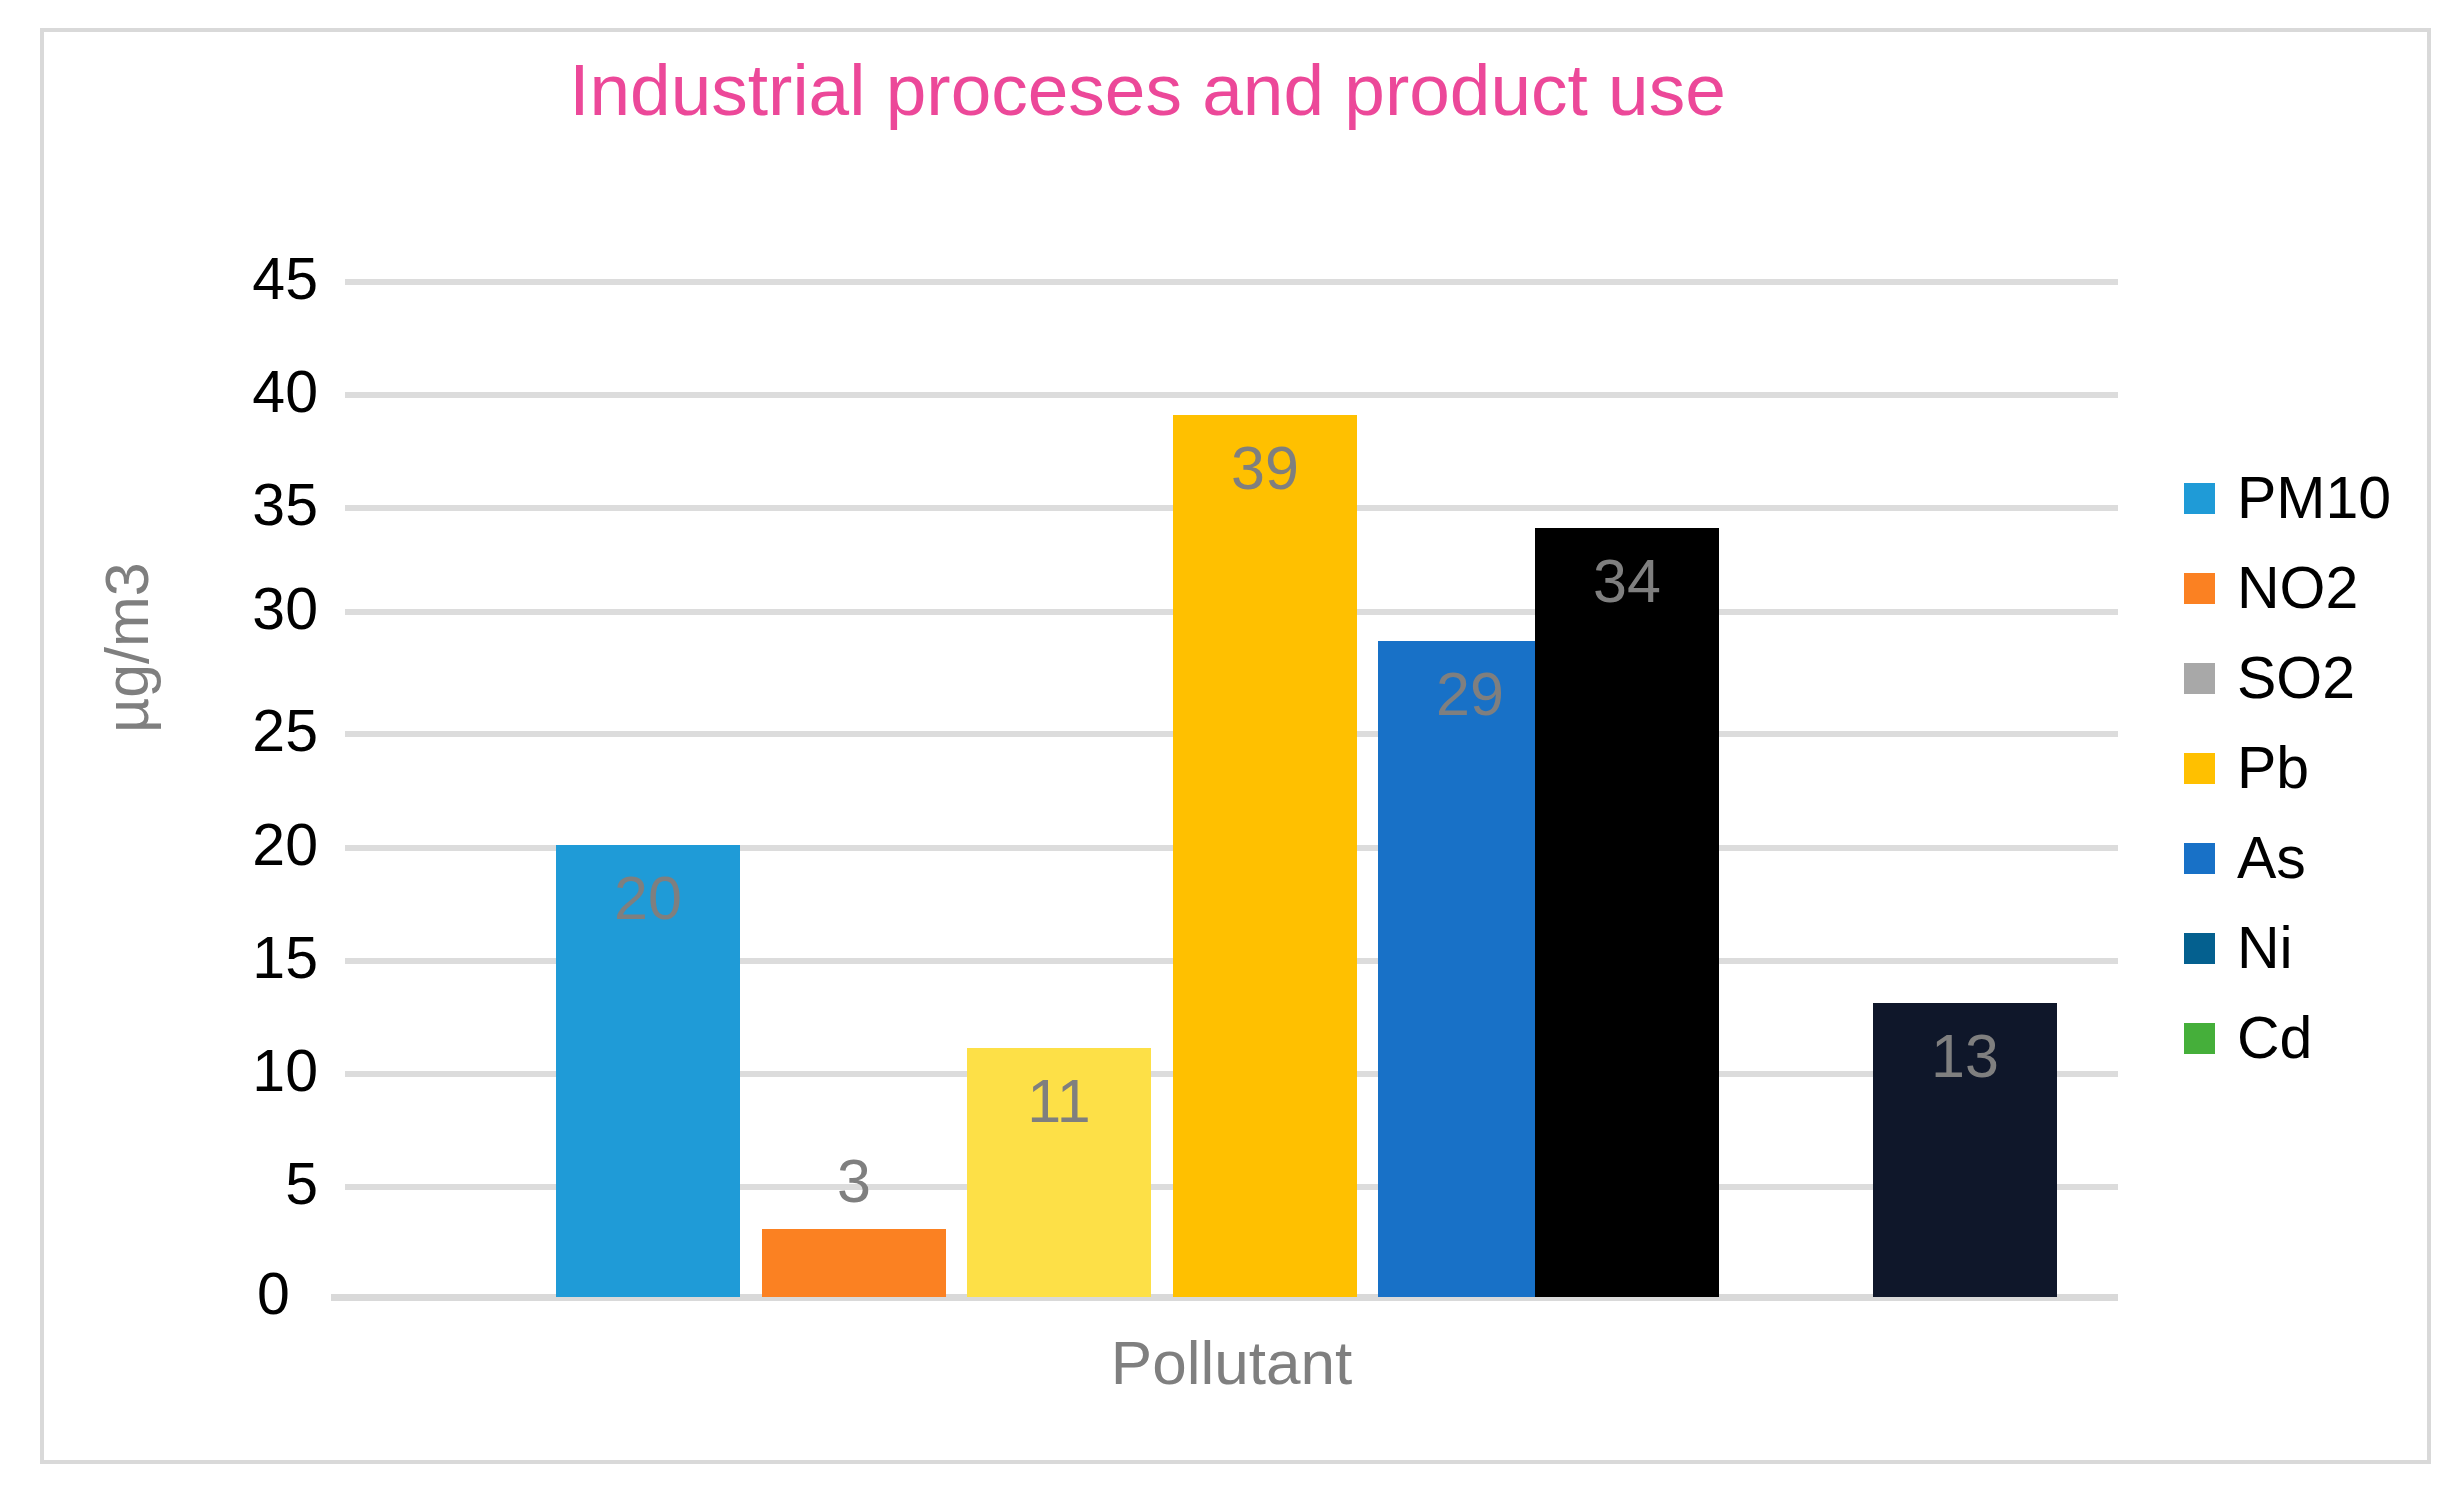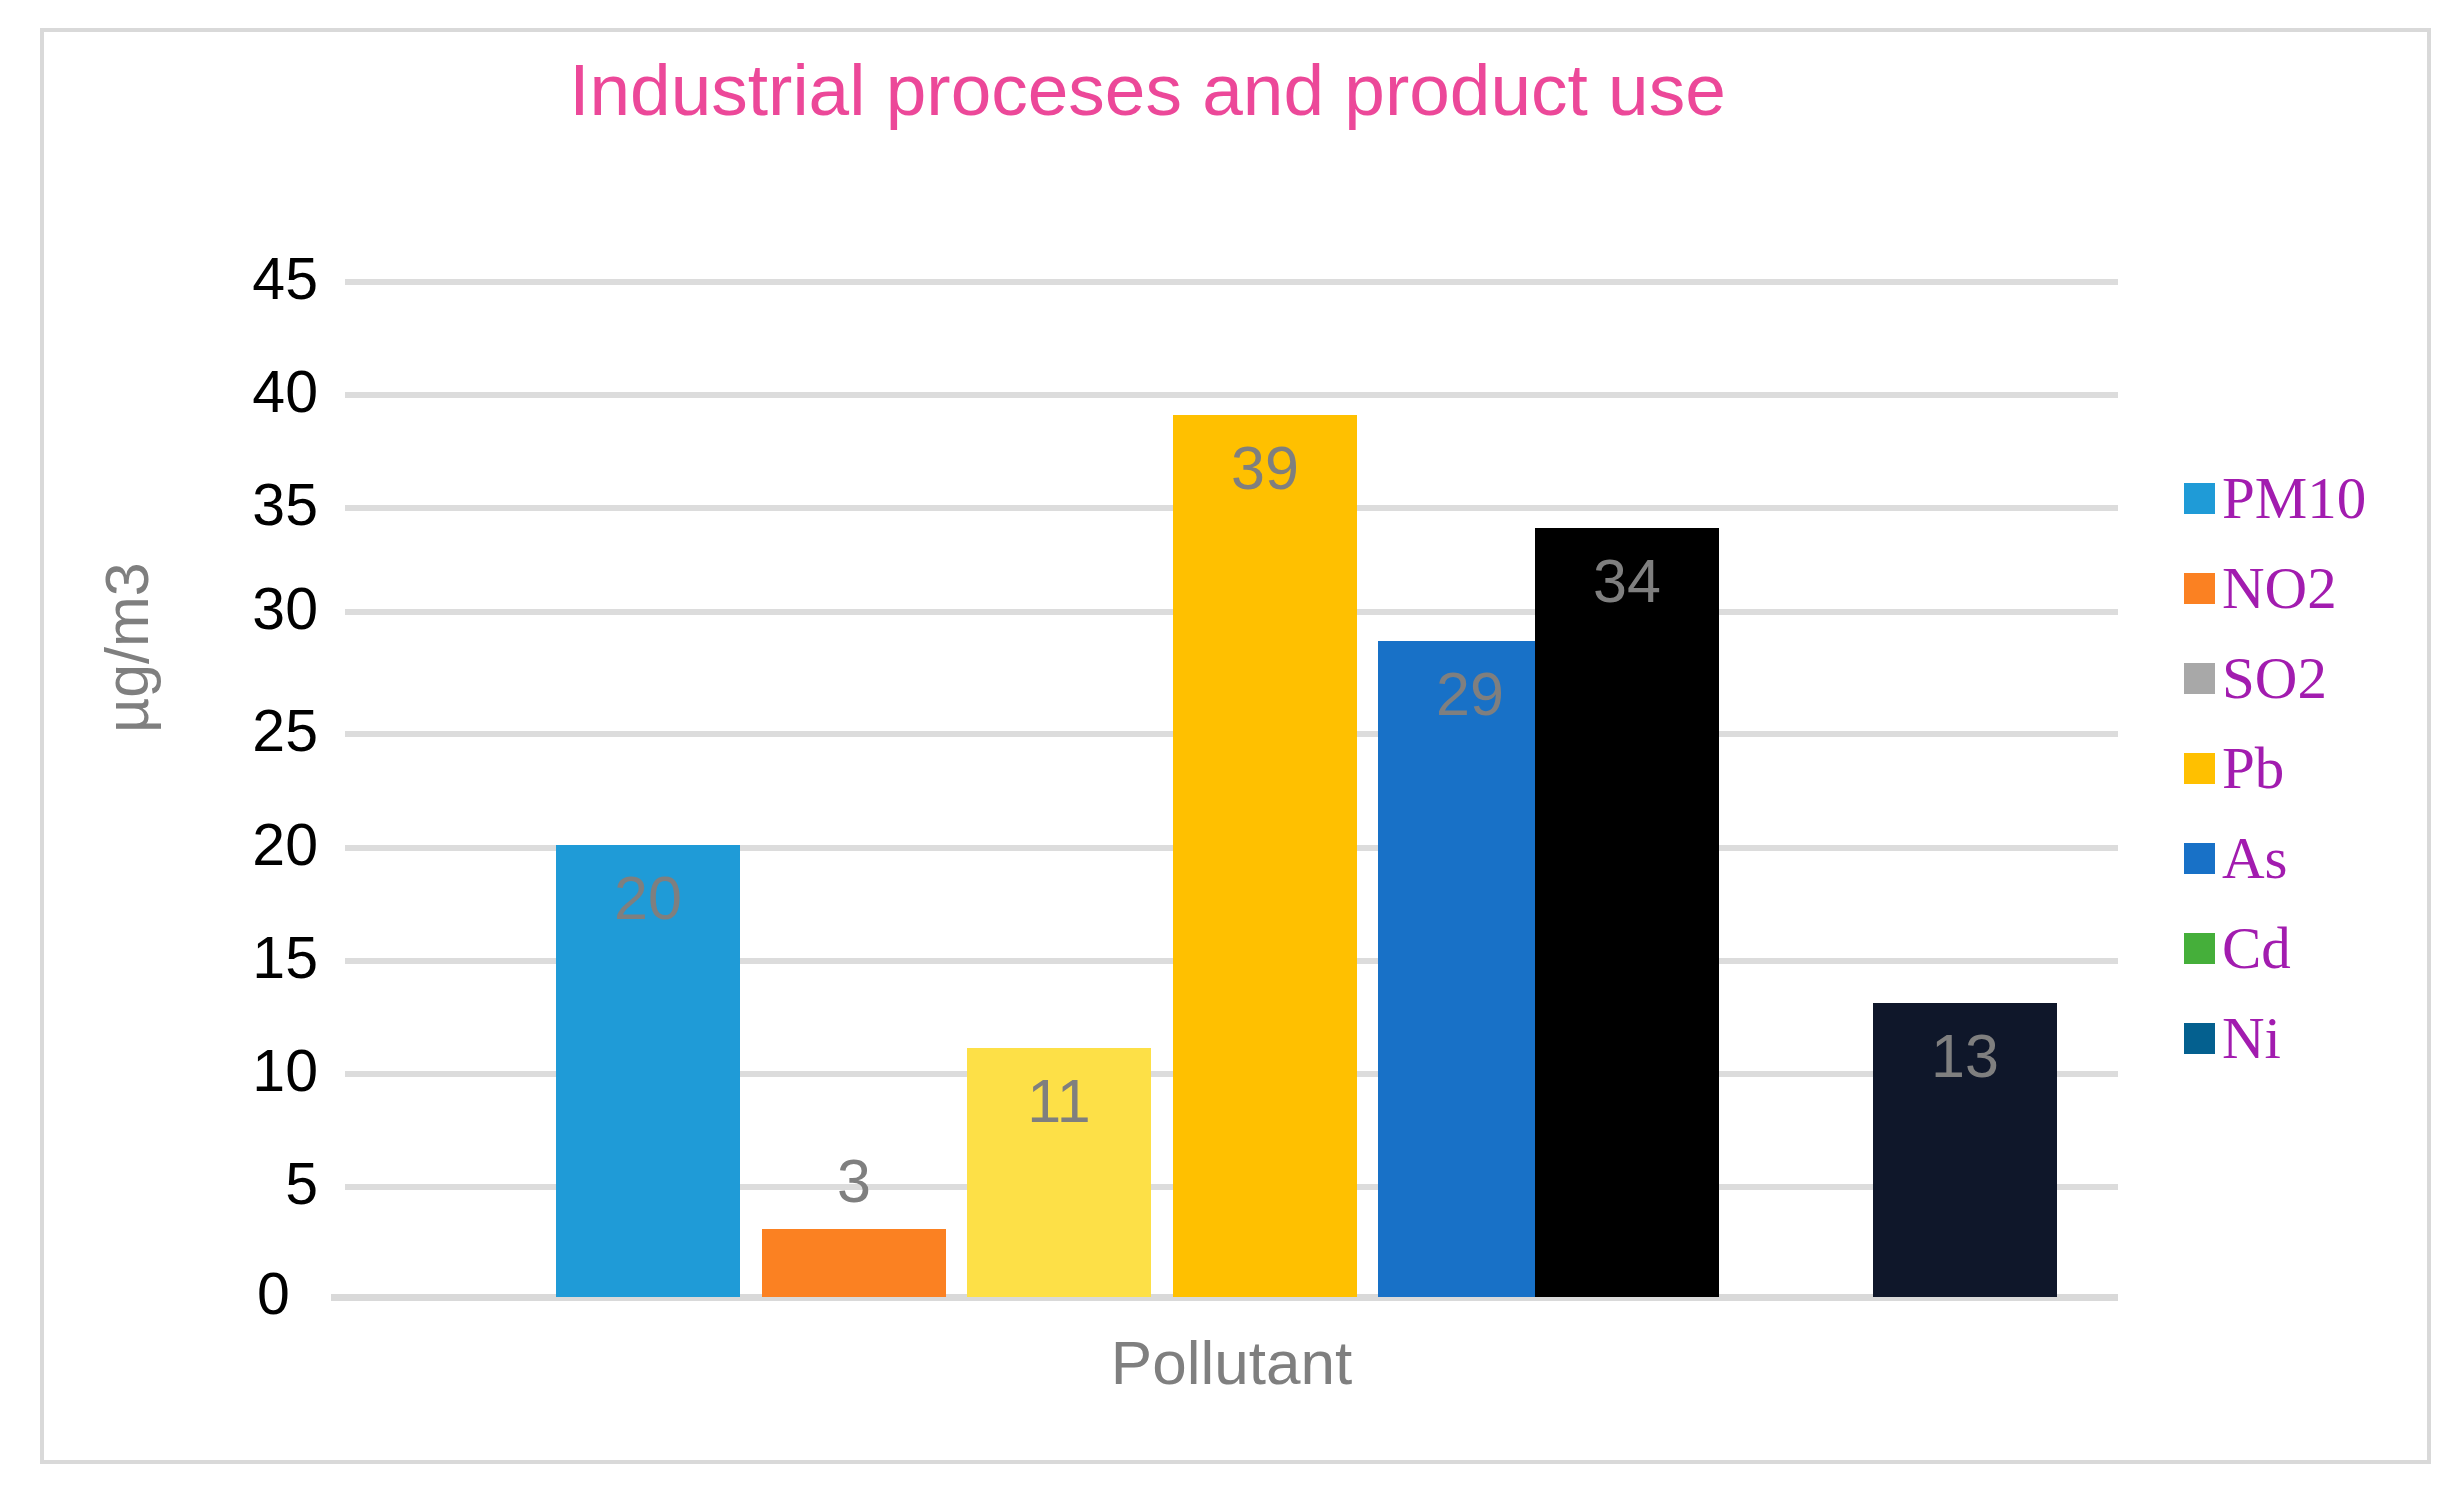--- a/index.html
+++ b/index.html
@@ -131,12 +131,11 @@
     flex: 0 0 auto;
   }
   .legend-label {
-    margin-left: 7px;
+    margin-left: 22px;
     font-size: 59px;
-    color: #a21caf;
+    color: #000000;
     white-space: nowrap;
     line-height: 1;
-    font-family: Liberation Serif, serif;
   }
 </style>
 </head>

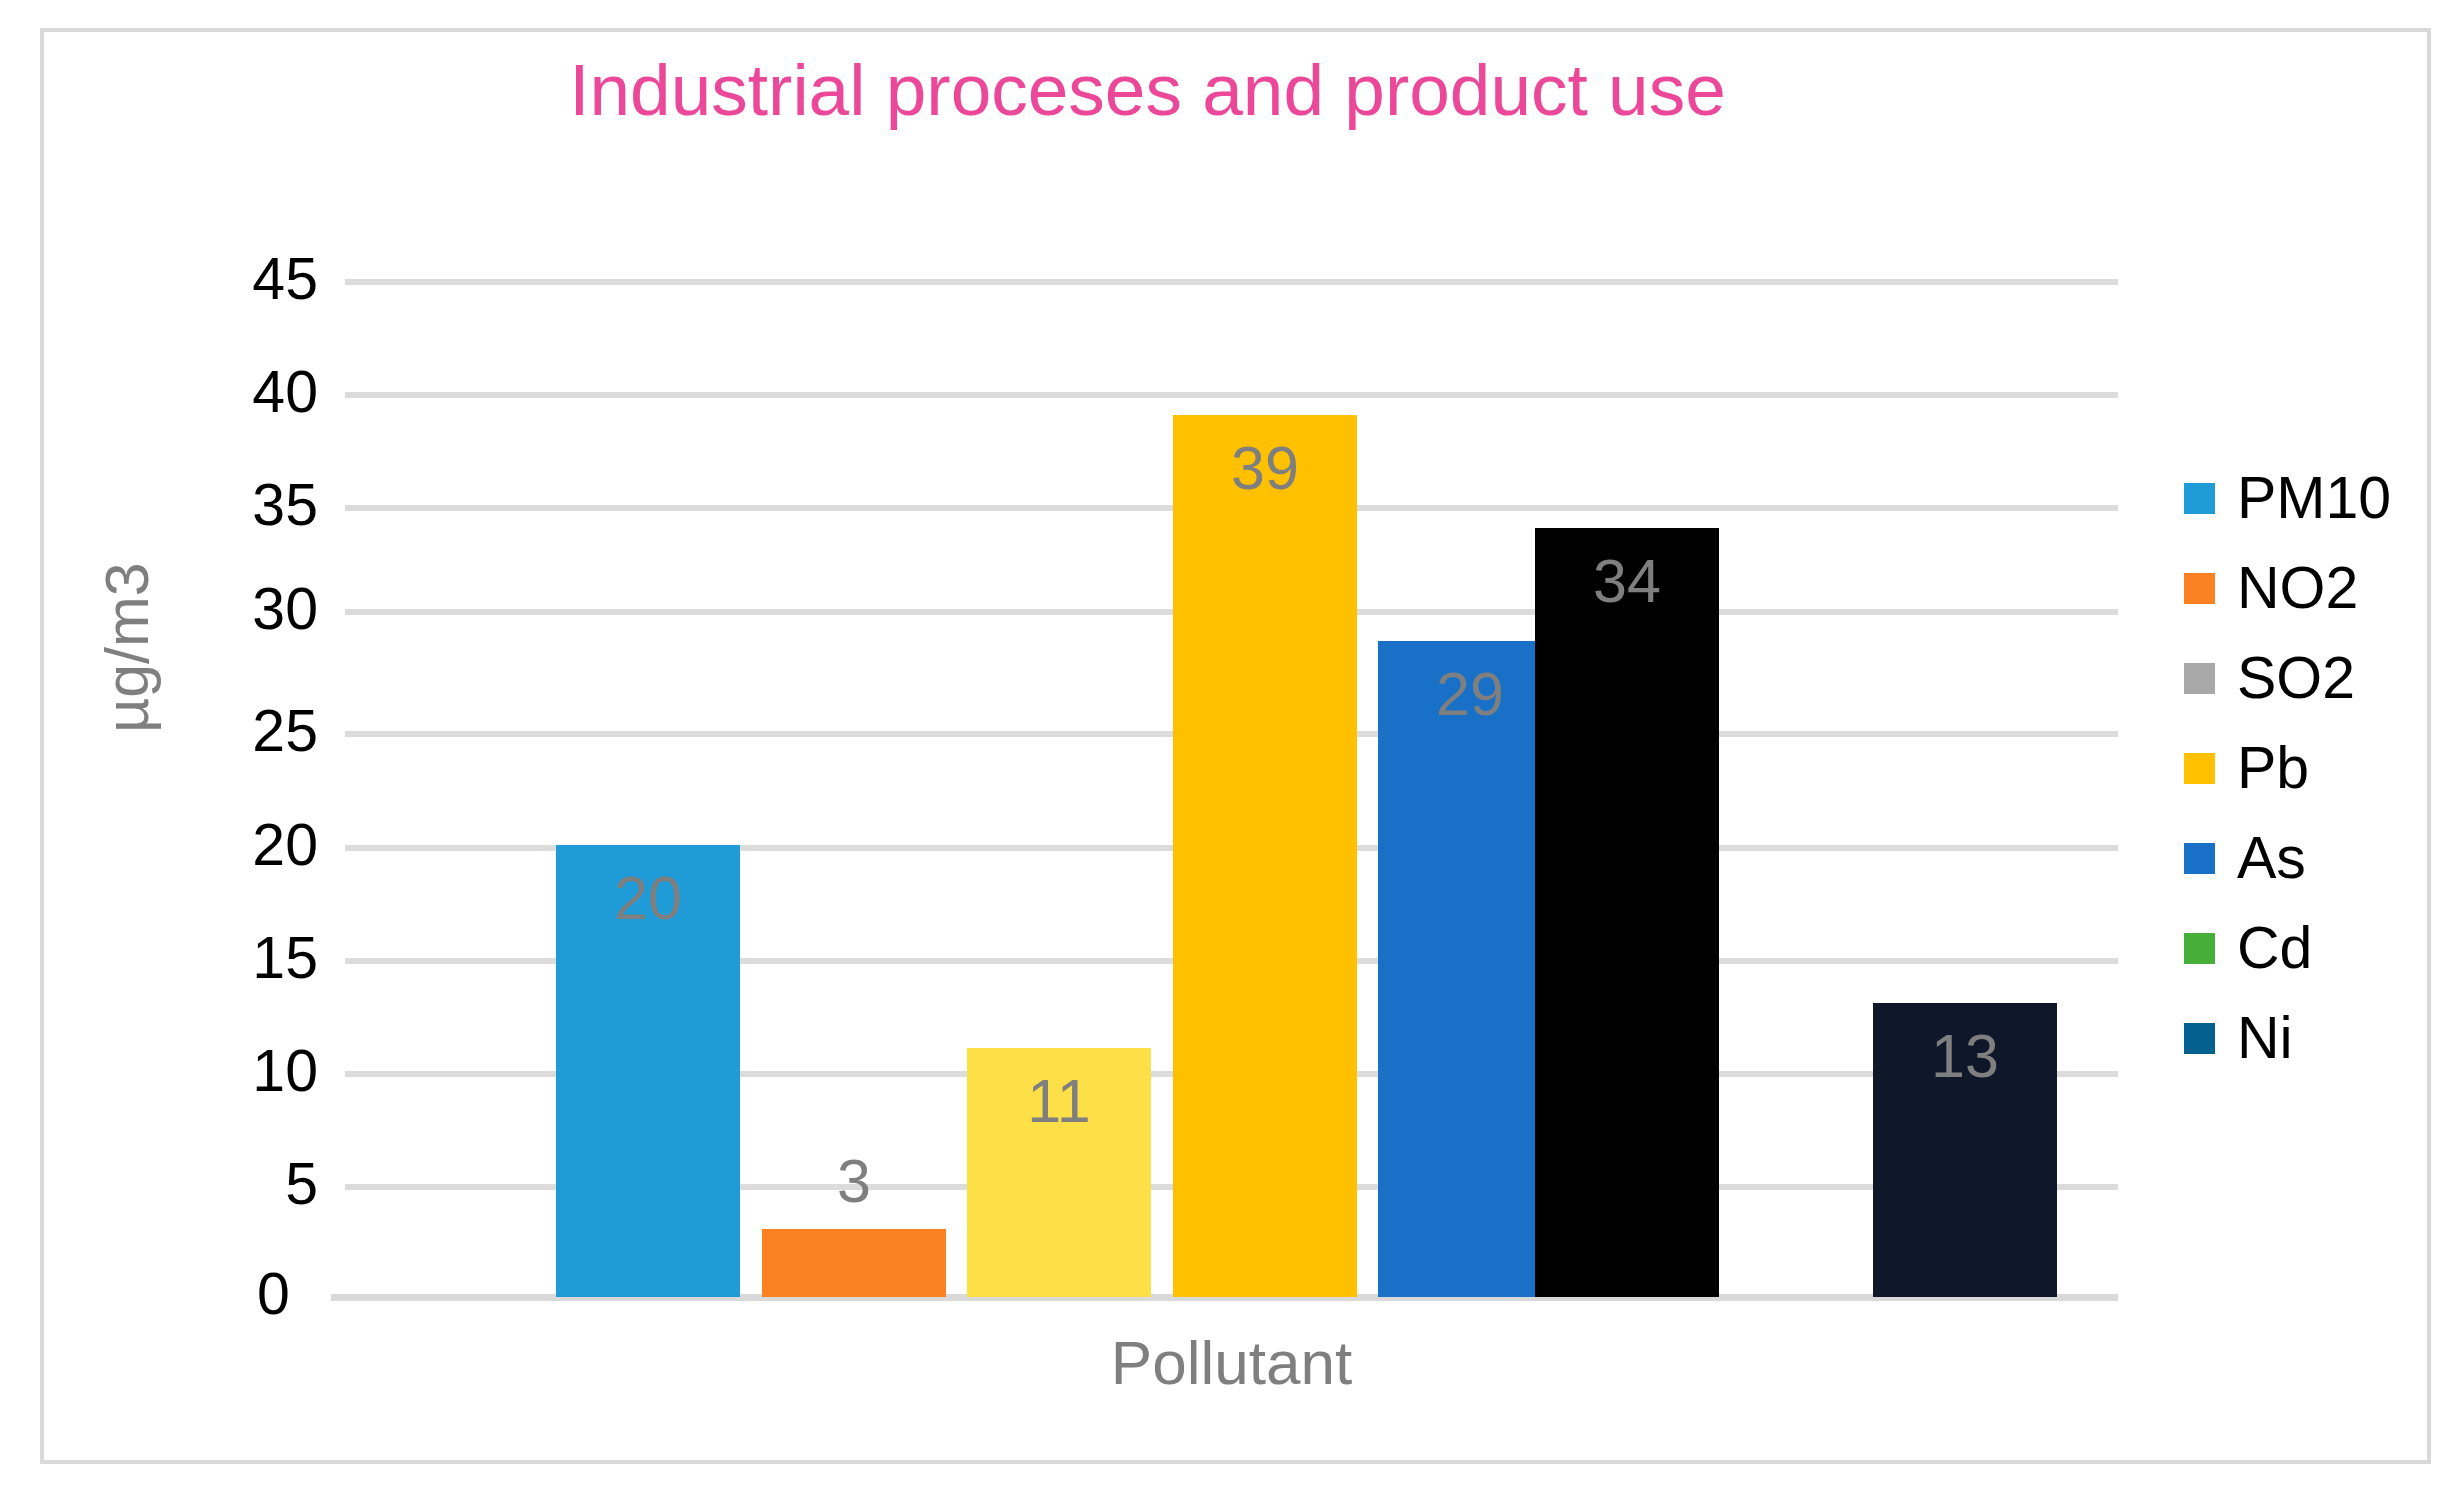--- a/index.html
+++ b/index.html
@@ -235,13 +235,13 @@
         <span class="legend-label">As</span>
       </div>
       <div class="legend-item">
+        <span class="legend-swatch" style="background:#04608F;"></span>
+        <span class="legend-label">Ni</span>
+      </div>
+      <div class="legend-item">
         <span class="legend-swatch" style="background:#45AF3A;"></span>
         <span class="legend-label">Cd</span>
       </div>
-      <div class="legend-item">
-        <span class="legend-swatch" style="background:#04608F;"></span>
-        <span class="legend-label">Ni</span>
-      </div>
     </div>
 
   </div>

